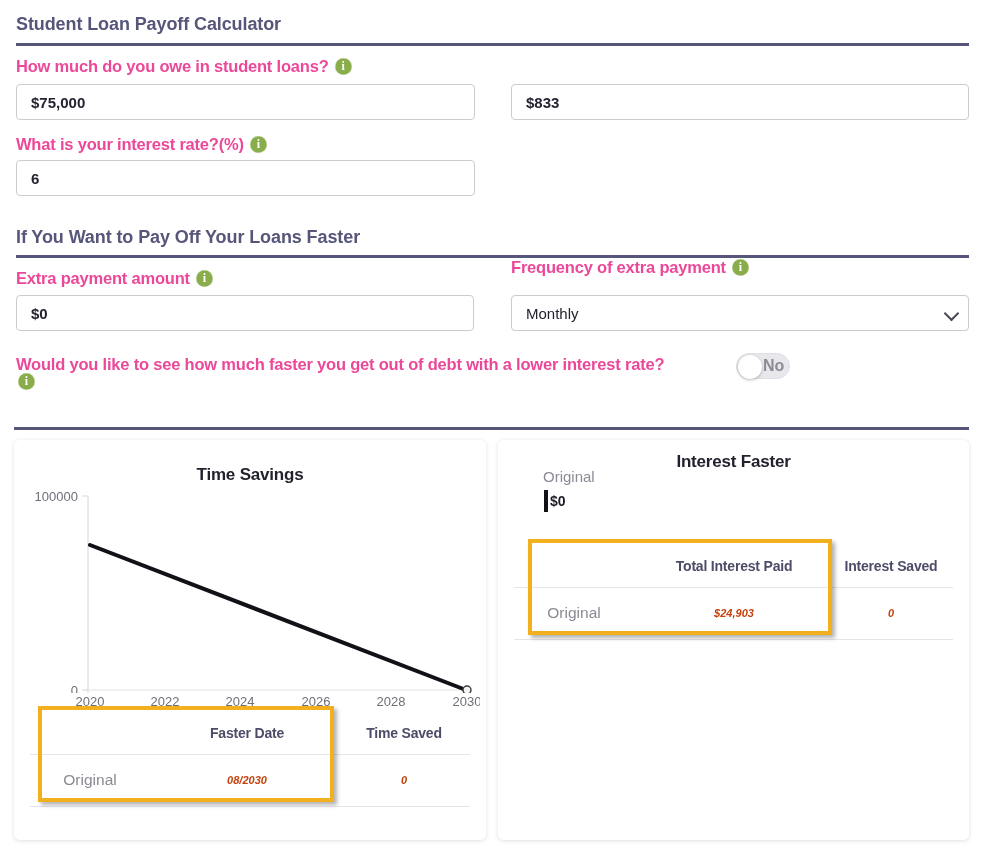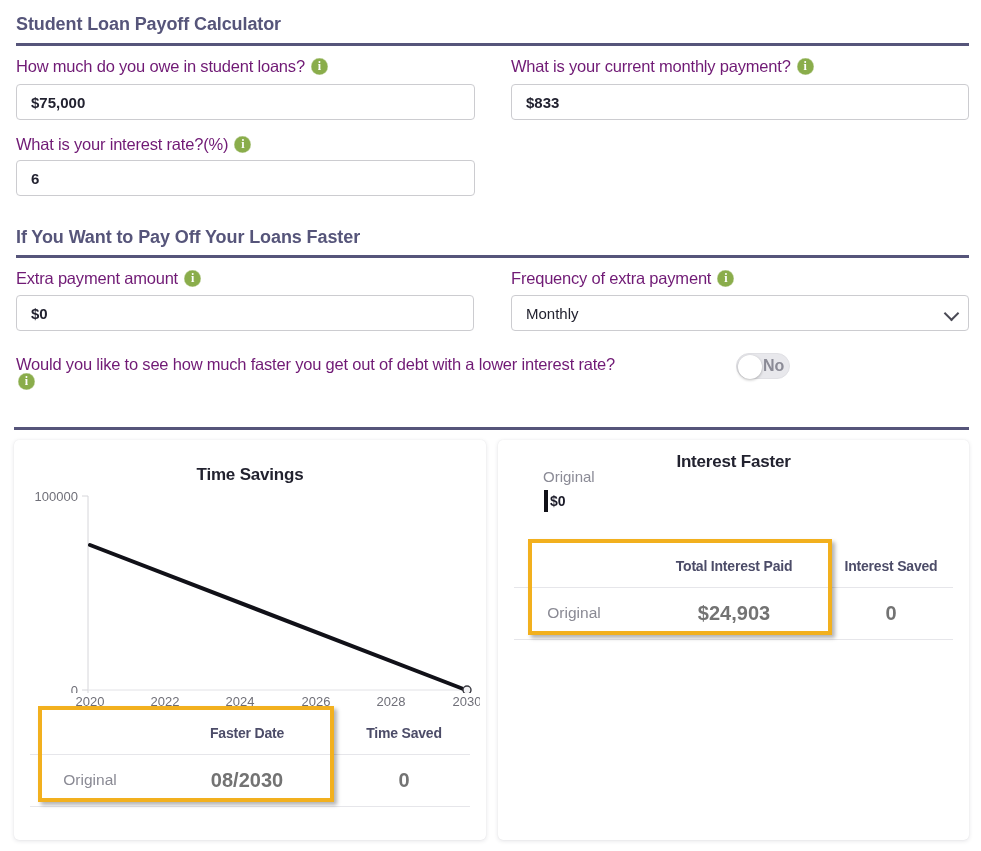--- a/index.html
+++ b/index.html
@@ -32,8 +32,8 @@
   .field-label {
     position: absolute;
     font-size: 16.5px;
-    font-weight: normal;
-    color: #701a75;
+    font-weight: bold;
+    color: #ec4899;
     white-space: nowrap;
     letter-spacing: -0.2px;
   }

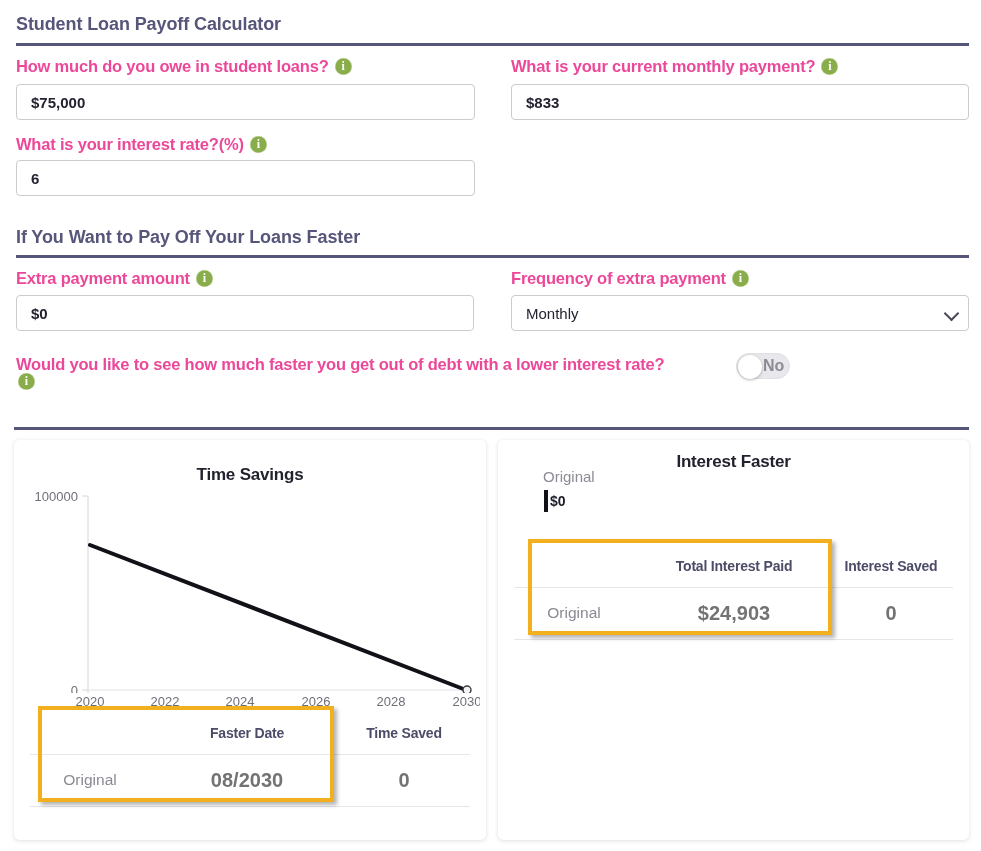--- a/index.html
+++ b/index.html
@@ -224,9 +224,6 @@
   </div>
   <input class="text-input" style="left: 16px; top: 84px; width: 459px;" value="$75,000">
 
-  <div class="field-label" style="left:511px; top:57px;">
-    <span>What is your current monthly payment?</span><span class="info-icon"></span>
-  </div>
   <input class="text-input" style="left: 511px; top: 84px; width: 458px;" value="$833">
 
   <div class="field-label" style="left:16px; top:135px;">

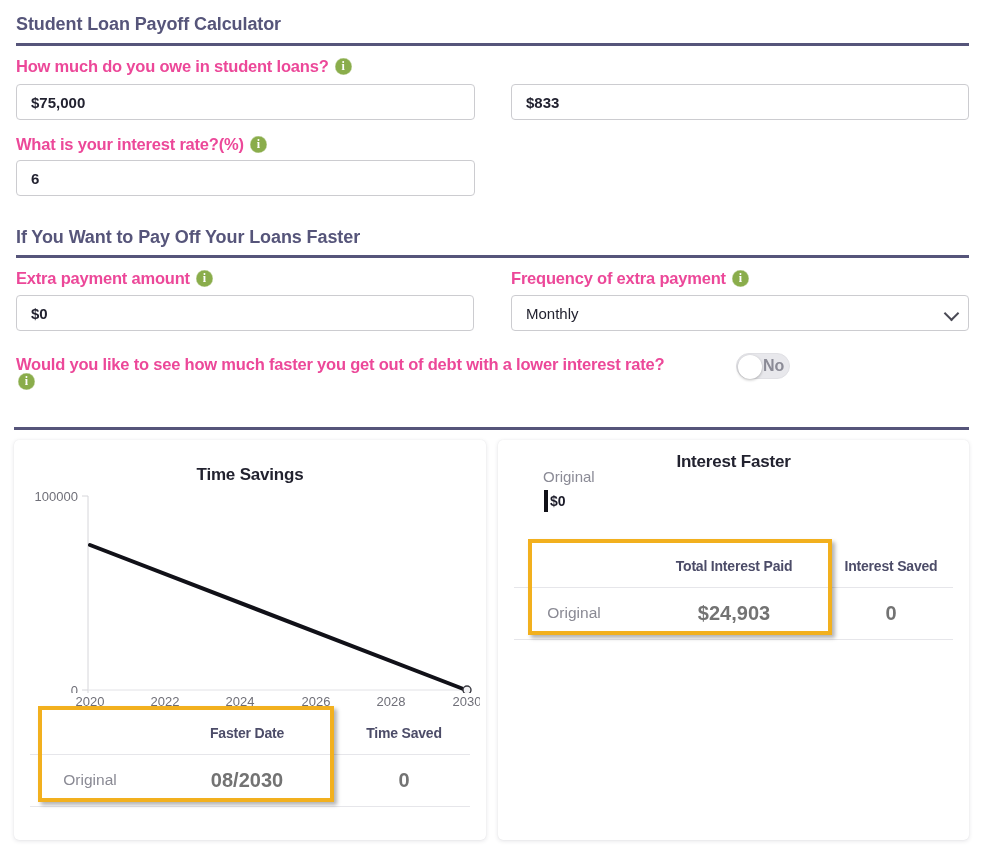--- a/index.html
+++ b/index.html
@@ -239,7 +239,7 @@
   </div>
   <input class="text-input" style="left: 16px; top: 295px; width: 458px;" value="$0">
 
-  <div class="field-label" style="left:511px; top:269px;">
+  <div class="field-label" style="left:511px; top:258px;">
     <span>Frequency of extra payment</span><span class="info-icon"></span>
   </div>
   <select class="select-input" style="left:511px; top:295px; width:458px;">

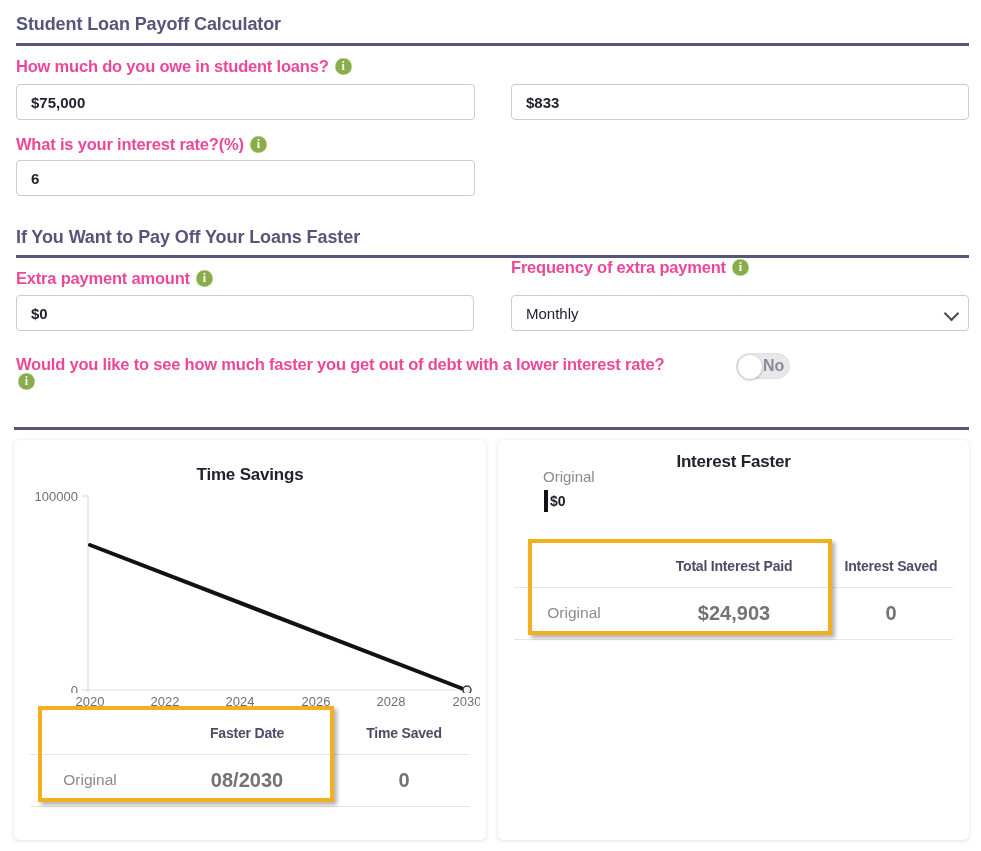--- a/index.html
+++ b/index.html
@@ -196,10 +196,11 @@
     text-align: center;
   }
   .td-val {
-    font-size: 20px;
-    font-weight: bold;
-    color: #737373;
-    text-align: center;
+    font-size: 11px;
+    font-weight: bold;
+    color: #c2410c;
+    text-align: center;
+    font-style: italic;
   }
 
   

